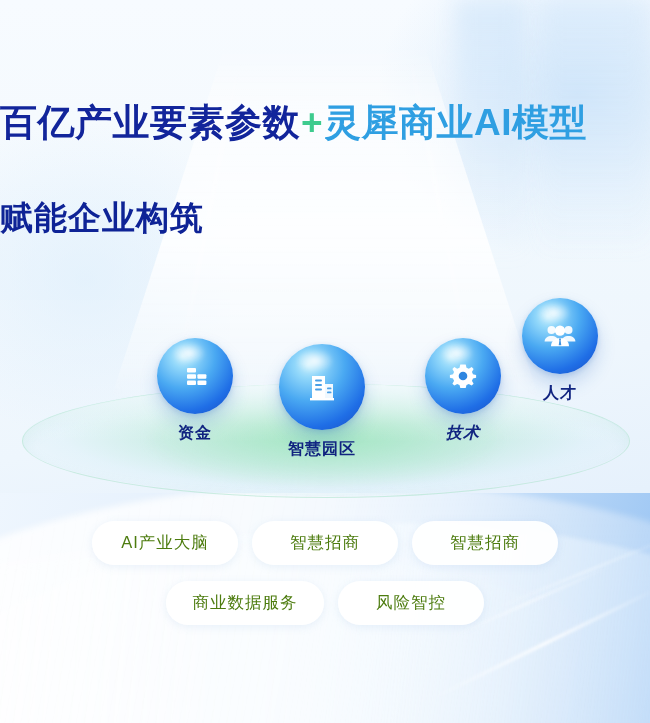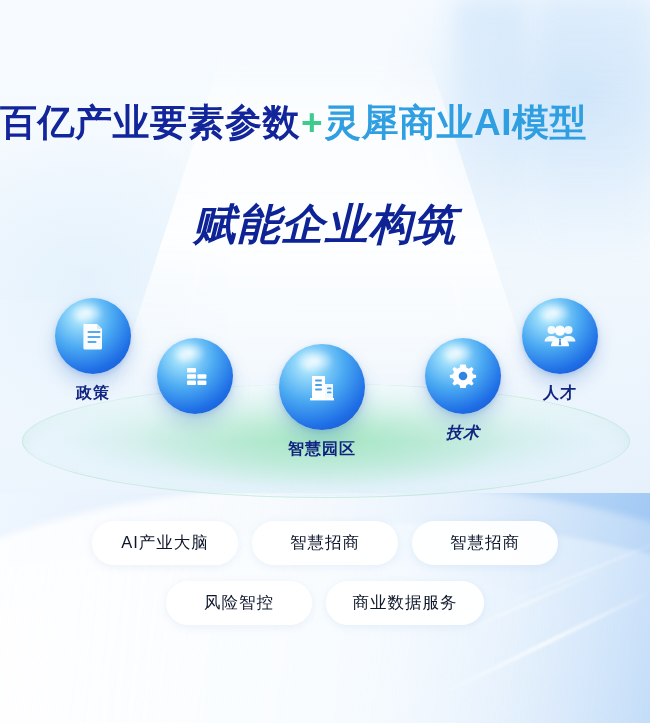--- a/index.html
+++ b/index.html
@@ -117,13 +117,11 @@
   .subhead {
     position: absolute;
     left: 0; top: 198px; width: 650px;
-    text-align: center;
     color: #0e2396;
-    font-size: 43px;
+    font-size: 33px;
     font-weight: bold;
     line-height: 1.22;
     letter-spacing: 1px;
-    font-style: italic;
   }
   .subhead div { white-space: nowrap; }
 

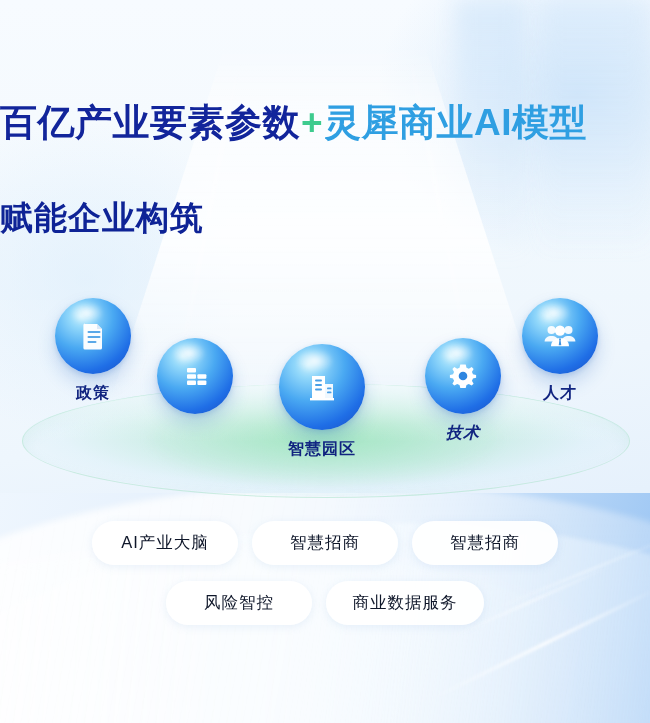--- a/index.html
+++ b/index.html
@@ -250,20 +250,6 @@
   <div class="platform-rim"></div>
   <div class="platform-top-fade"></div>
 
-  <div class="node" style="left:48px; top:298px; width:90px;">
-    <div class="sphere" style="width:76px;height:76px;margin:0 auto;">
-      <span>
-        <svg width="34" height="34" viewBox="0 0 34 34">
-          <path d="M9 5 h12 l5 5 v19 a1.6 1.6 0 0 1 -1.6 1.6 h-15.4 a1.6 1.6 0 0 1 -1.6 -1.6 v-23 a1.6 1.6 0 0 1 1.6 -1.6 z" fill="#ffffff" opacity="0.97"></path>
-          <path d="M21 5 l5 5 h-5 z" fill="#dce9f7"></path>
-          <rect x="11.5" y="12" width="13" height="2" rx="1" fill="#5aa8e8"></rect>
-          <rect x="11.5" y="17" width="13" height="2" rx="1" fill="#5aa8e8"></rect>
-          <rect x="11.5" y="22" width="9" height="2" rx="1" fill="#5aa8e8"></rect>
-        </svg>
-      </span>
-    </div>
-    <div class="node-label">政策</div>
-  </div>
 
   <div class="node" style="left:150px; top:338px; width:90px;">
     <div class="sphere" style="width:76px;height:76px;margin:0 auto;">

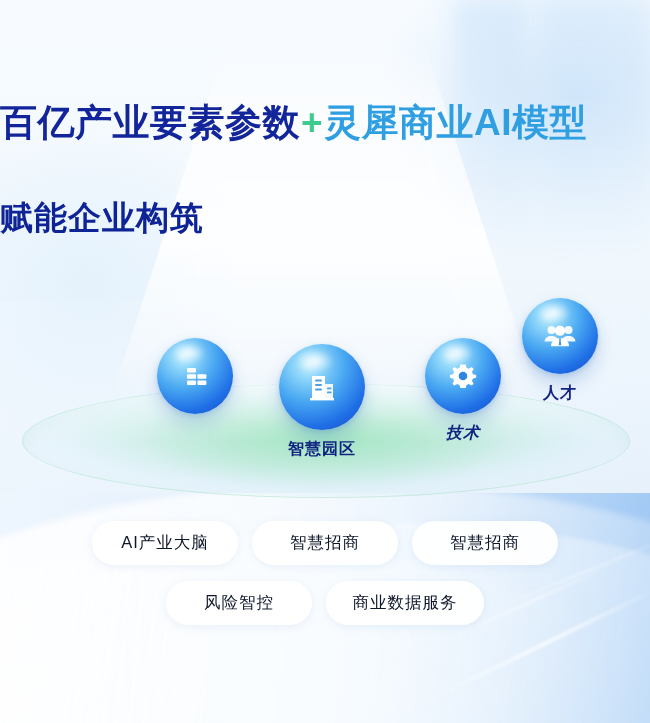--- a/index.html
+++ b/index.html
@@ -263,6 +263,7 @@
         </svg>
       </span>
     </div>
+    <div class="node-label">资金</div>
   </div>
 
   <div class="node" style="left:272px; top:344px; width:110px; margin-left:-5px;">

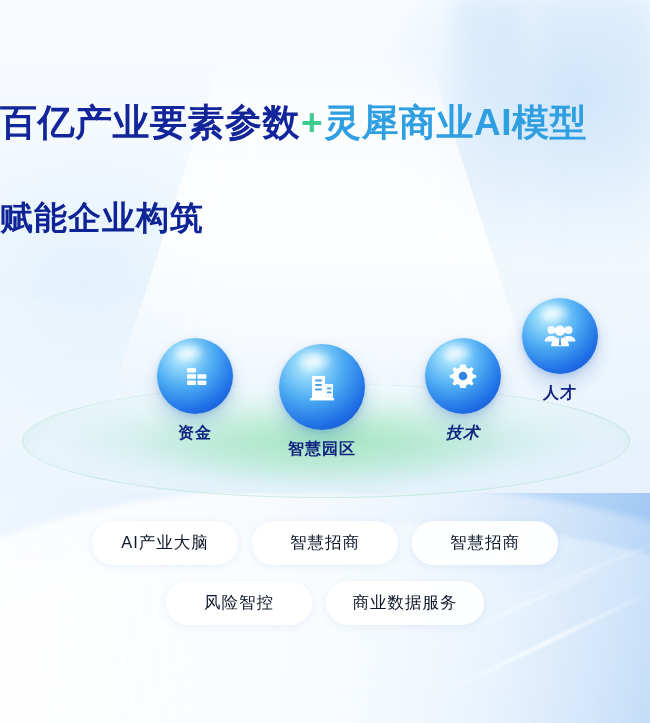--- a/index.html
+++ b/index.html
@@ -201,7 +201,7 @@
   .pill-row-2 { top: 581px; }
   .pill {
     background: rgba(255,255,255,0.93);
-    color: #0f172a;
+    color: #4d7c0f;
     font-size: 16.5px;
     letter-spacing: 1px;
     border-radius: 22px;

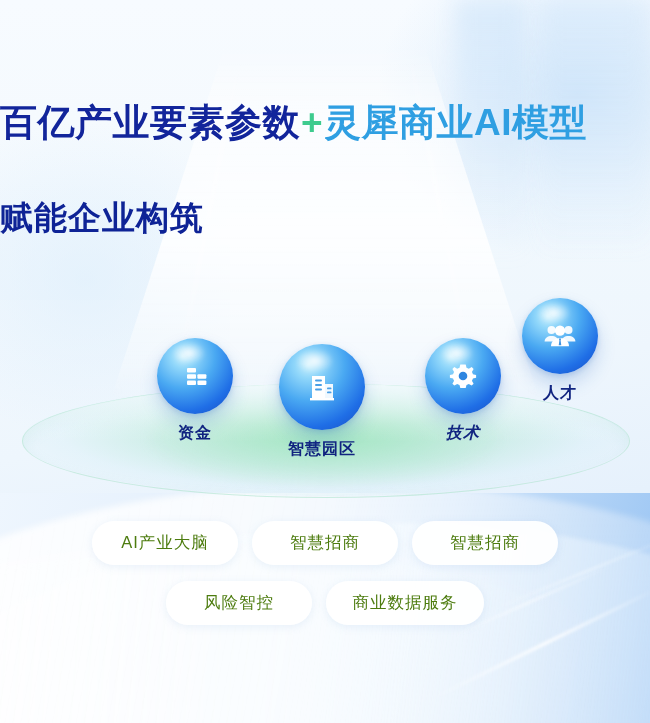--- a/index.html
+++ b/index.html
@@ -320,8 +320,8 @@
   </div>
 
   <div class="pill-row pill-row-2">
+    <div class="pill wide">商业数据服务</div>
     <div class="pill">风险智控</div>
-    <div class="pill wide">商业数据服务</div>
   </div>
 
 </div>

